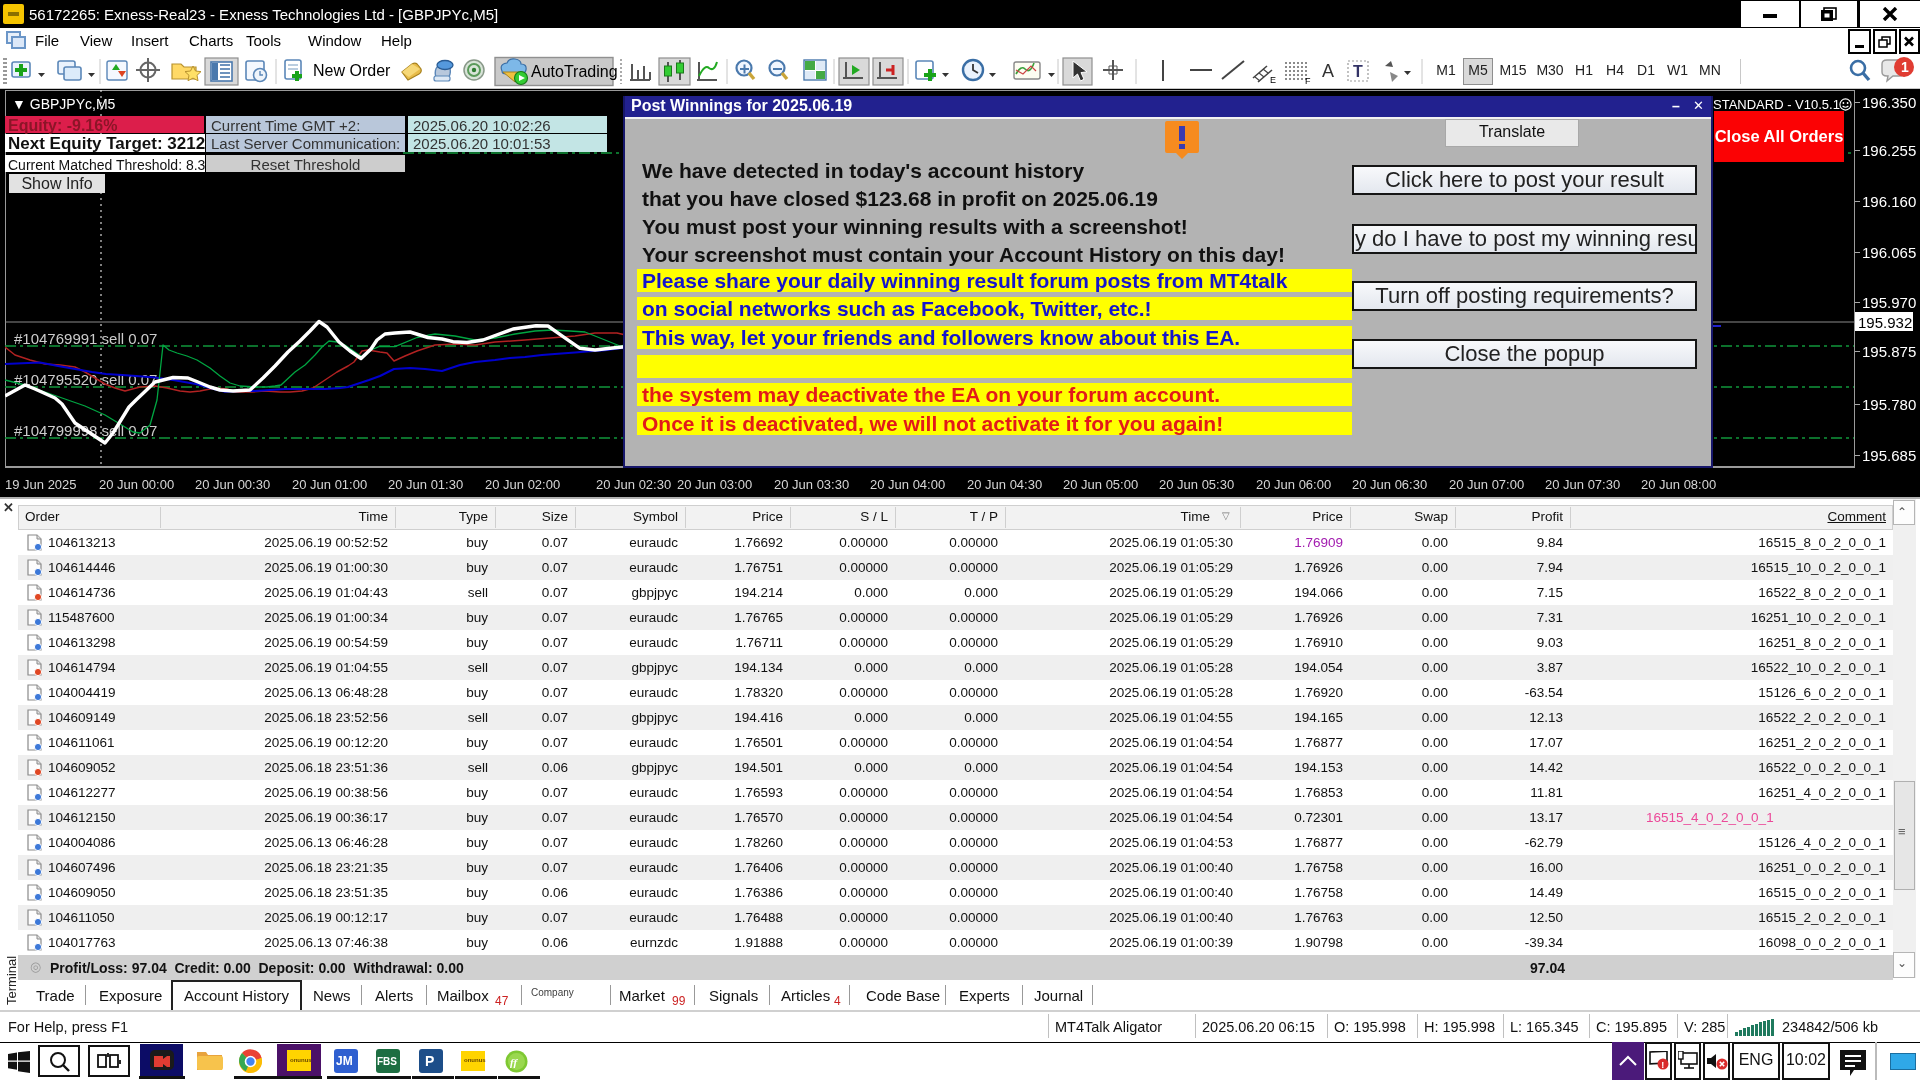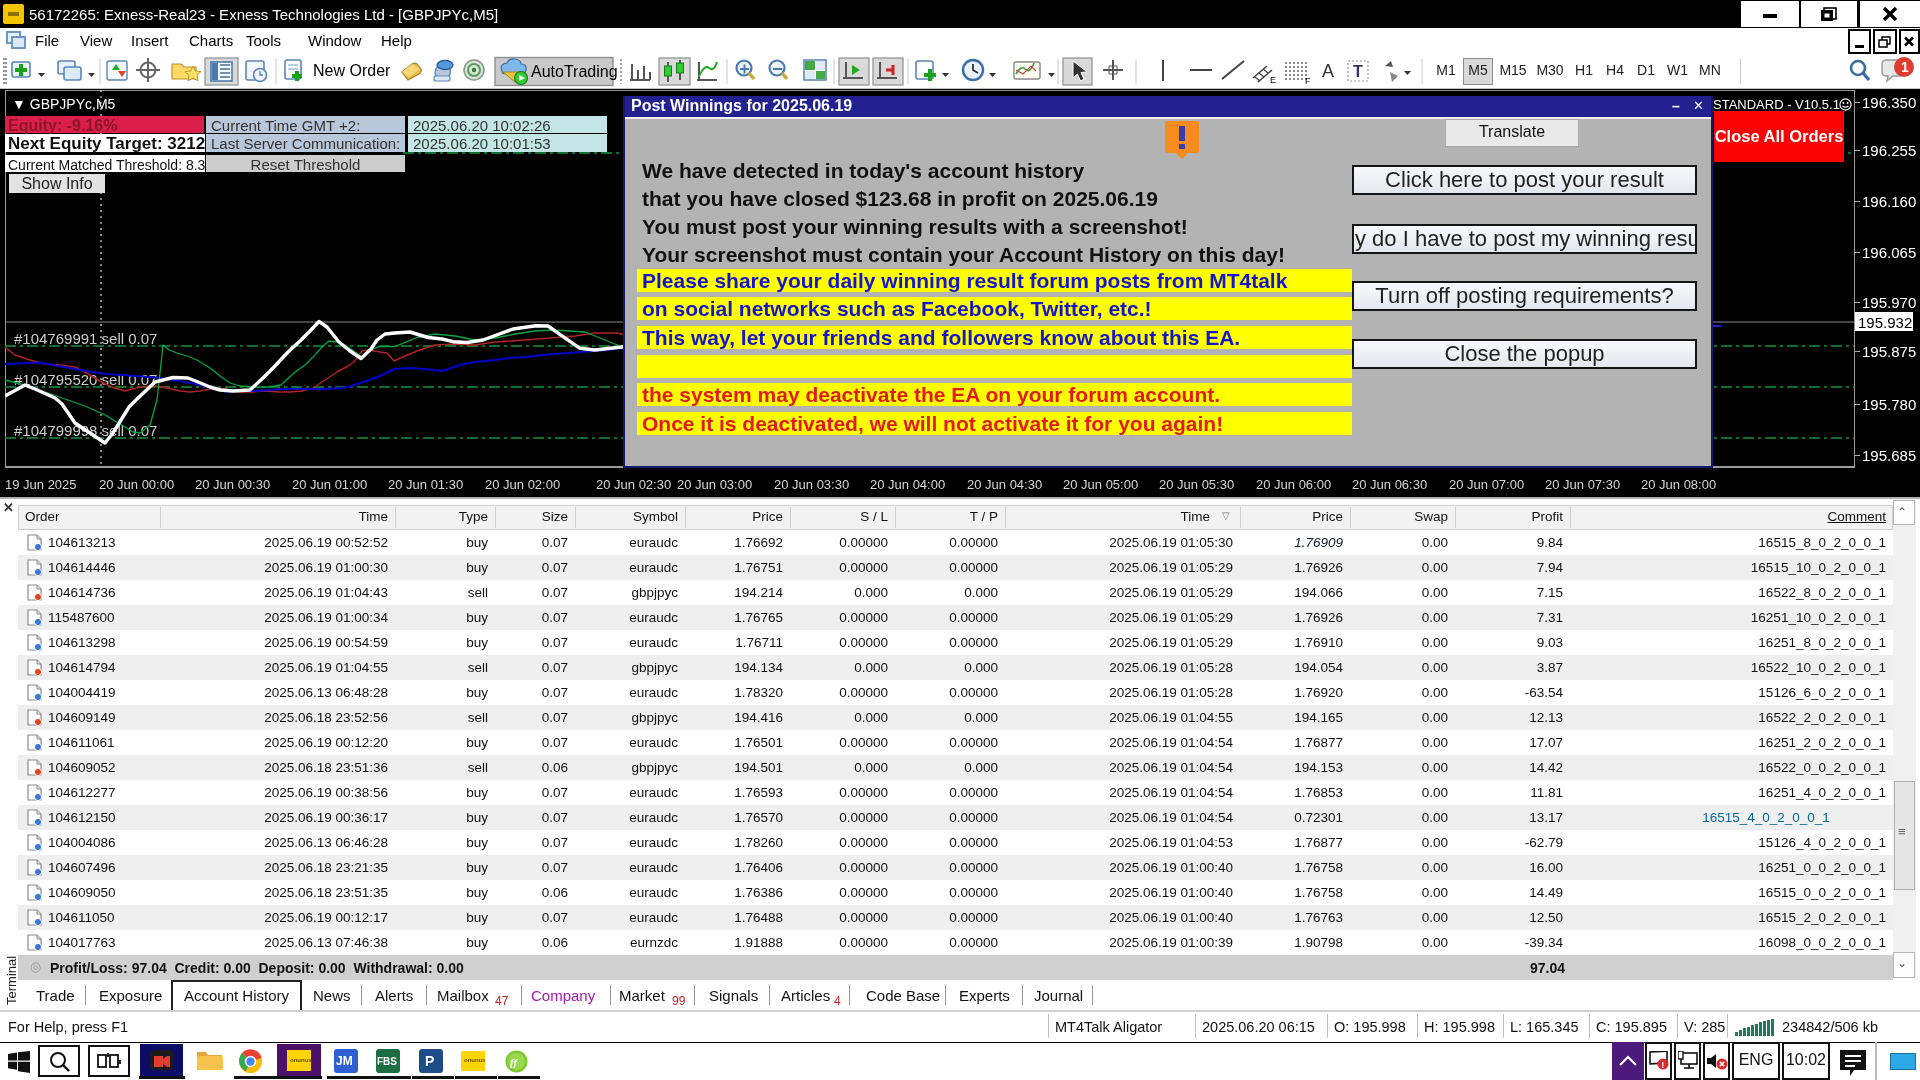--- a/index.html
+++ b/index.html
@@ -340,7 +340,7 @@
 <div class="tx" style="left:648px;top:535px;width:240px;text-align:right;color:#111;font-size:13.5px;">0.00000</div>
 <div class="tx" style="left:758px;top:535px;width:240px;text-align:right;color:#111;font-size:13.5px;">0.00000</div>
 <div class="tx" style="left:993px;top:535px;width:240px;text-align:right;color:#111;font-size:13.5px;">2025.06.19 01:05:30</div>
-<div class="tx" style="left:1103px;top:535px;width:240px;text-align:right;color:#0f172a;font-size:13.5px;font-style:italic;">1.76909</div>
+<div class="tx" style="left:1103px;top:535px;width:240px;text-align:right;color:#a21caf;font-size:13.5px;">1.76909</div>
 <div class="tx" style="left:1208px;top:535px;width:240px;text-align:right;color:#111;font-size:13.5px;">0.00</div>
 <div class="tx" style="left:1323px;top:535px;width:240px;text-align:right;color:#111;font-size:13.5px;">9.84</div>
 <div class="tx" style="left:1646px;top:535px;width:240px;text-align:right;color:#111;font-size:13.5px;">16515_8_0_2_0_0_1</div>

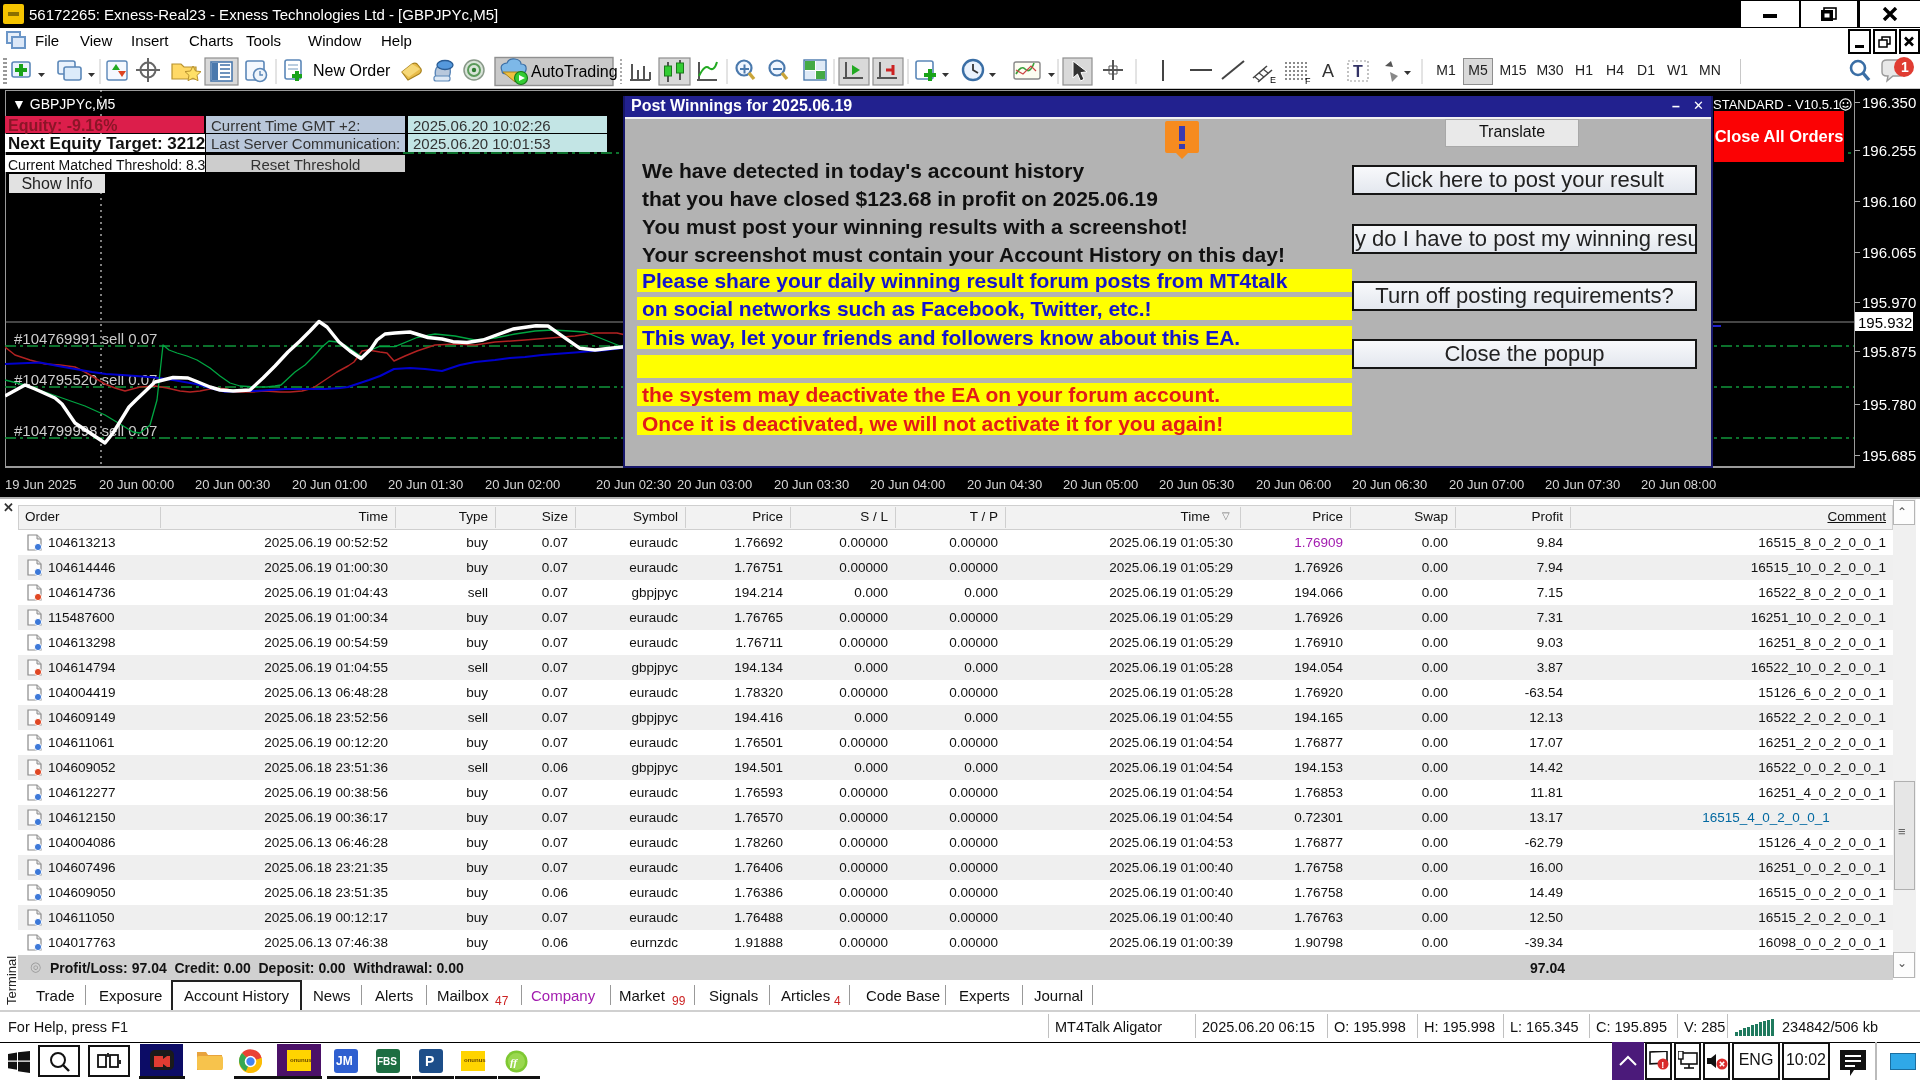--- a/index.html
+++ b/index.html
@@ -552,7 +552,7 @@
 <div class="tx" style="left:1103px;top:810px;width:240px;text-align:right;color:#111;font-size:13.5px;">0.72301</div>
 <div class="tx" style="left:1208px;top:810px;width:240px;text-align:right;color:#111;font-size:13.5px;">0.00</div>
 <div class="tx" style="left:1323px;top:810px;width:240px;text-align:right;color:#111;font-size:13.5px;">13.17</div>
-<div class="tx" style="left:1646px;top:810px;width:240px;text-align:center;color:#0369a1;font-size:13.5px;">16515_4_0_2_0_0_1</div>
+<div class="tx" style="left:1646px;top:810px;width:240px;text-align:left;color:#ec4899;font-size:13.5px;">16515_4_0_2_0_0_1</div>
 <div class="a" style="left:18px;top:830px;width:1875px;height:25px;background:#ffffff;"></div>
 <svg class="a" style="left:26px;top:834px;" width="17" height="17" viewBox="0 0 17 17">
 <path d="M2 1 h9 l4 4 v11 h-13 z" fill="#fdfdfd" stroke="#8a8a8a" stroke-width="1.2"></path>

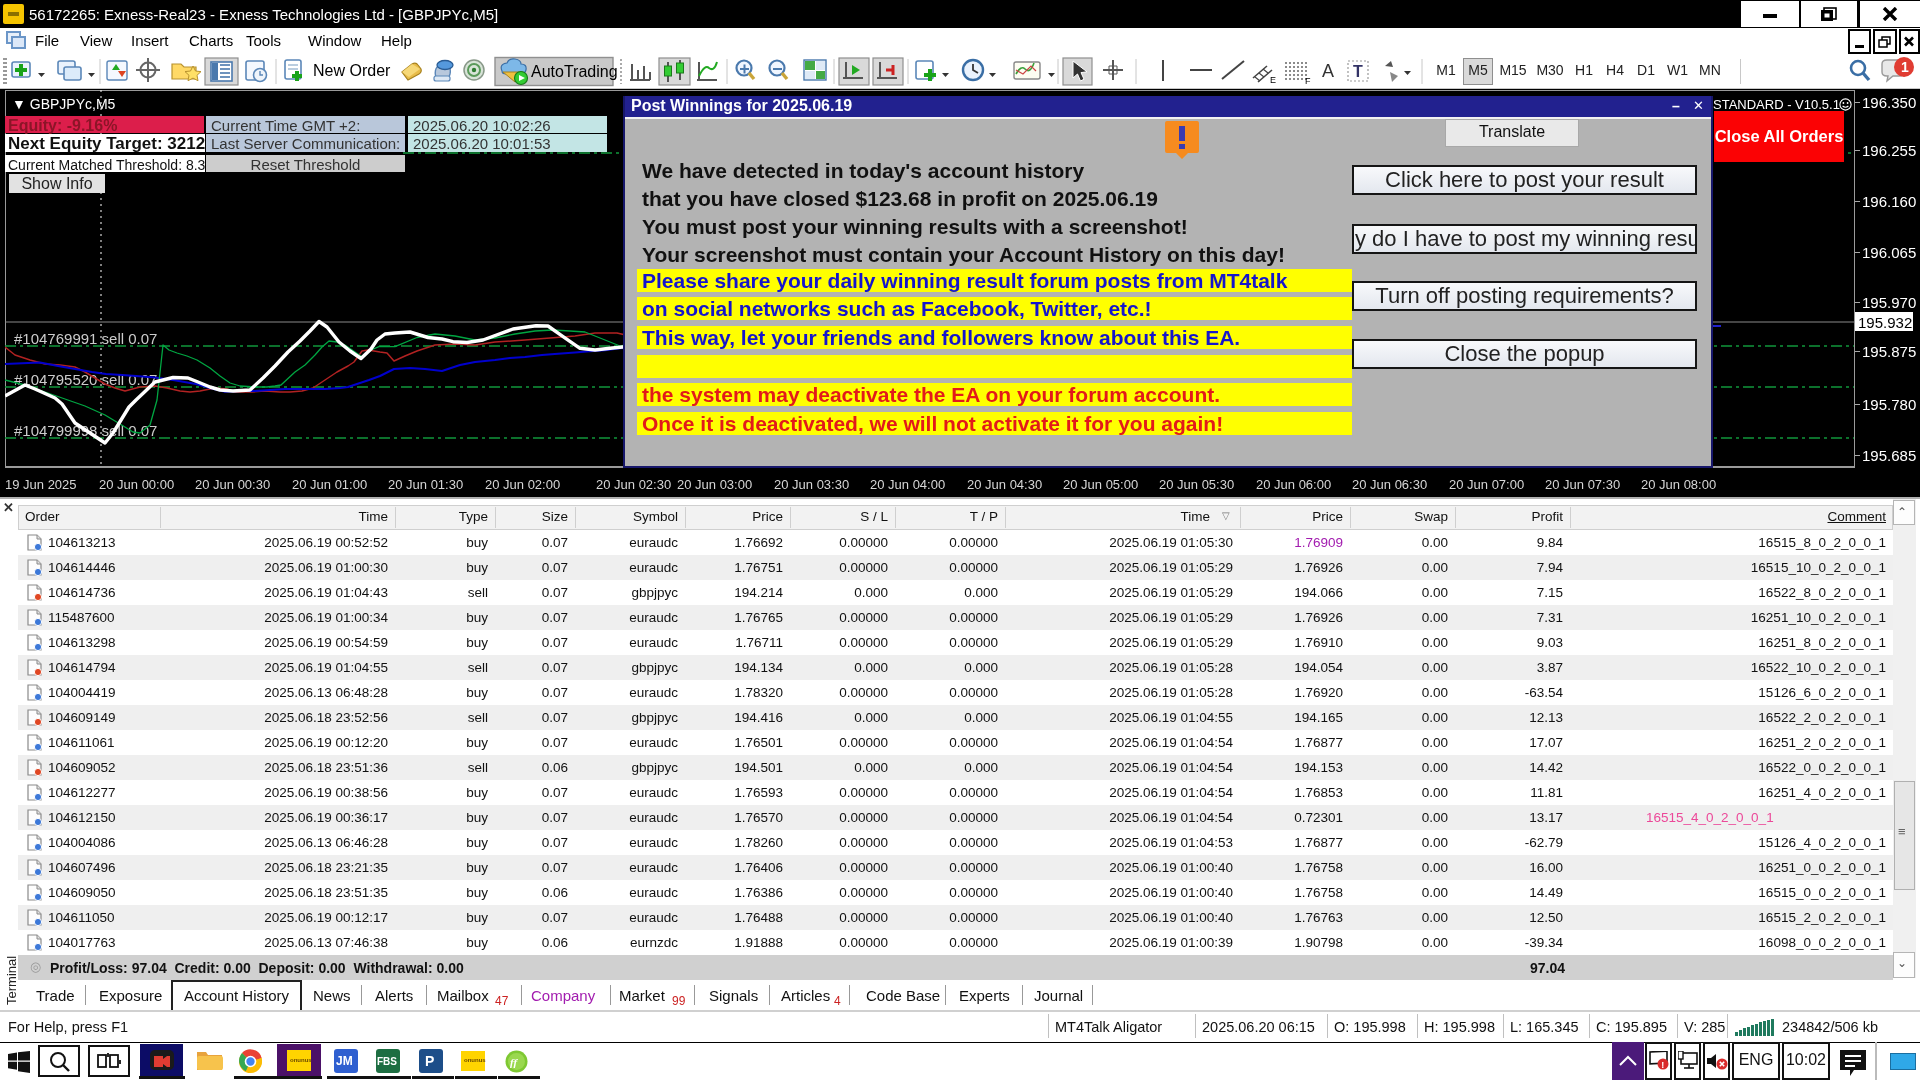--- a/index.html
+++ b/index.html
@@ -666,7 +666,7 @@
 <div class="tx" style="left:313px;top:987px;color:#111;font-size:15px;">News</div>
 <div class="tx" style="left:375px;top:987px;color:#111;font-size:15px;">Alerts</div>
 <div class="tx" style="left:437px;top:987px;color:#111;font-size:15px;">Mailbox</div>
-<div class="tx" style="left:531px;top:987px;color:#a21caf;font-size:15px;">Company</div>
+<div class="tx" style="left:531px;top:987px;color:#404040;font-size:10px;">Company</div>
 <div class="tx" style="left:619px;top:987px;color:#111;font-size:15px;">Market</div>
 <div class="tx" style="left:709px;top:987px;color:#111;font-size:15px;">Signals</div>
 <div class="tx" style="left:781px;top:987px;color:#111;font-size:15px;">Articles</div>

